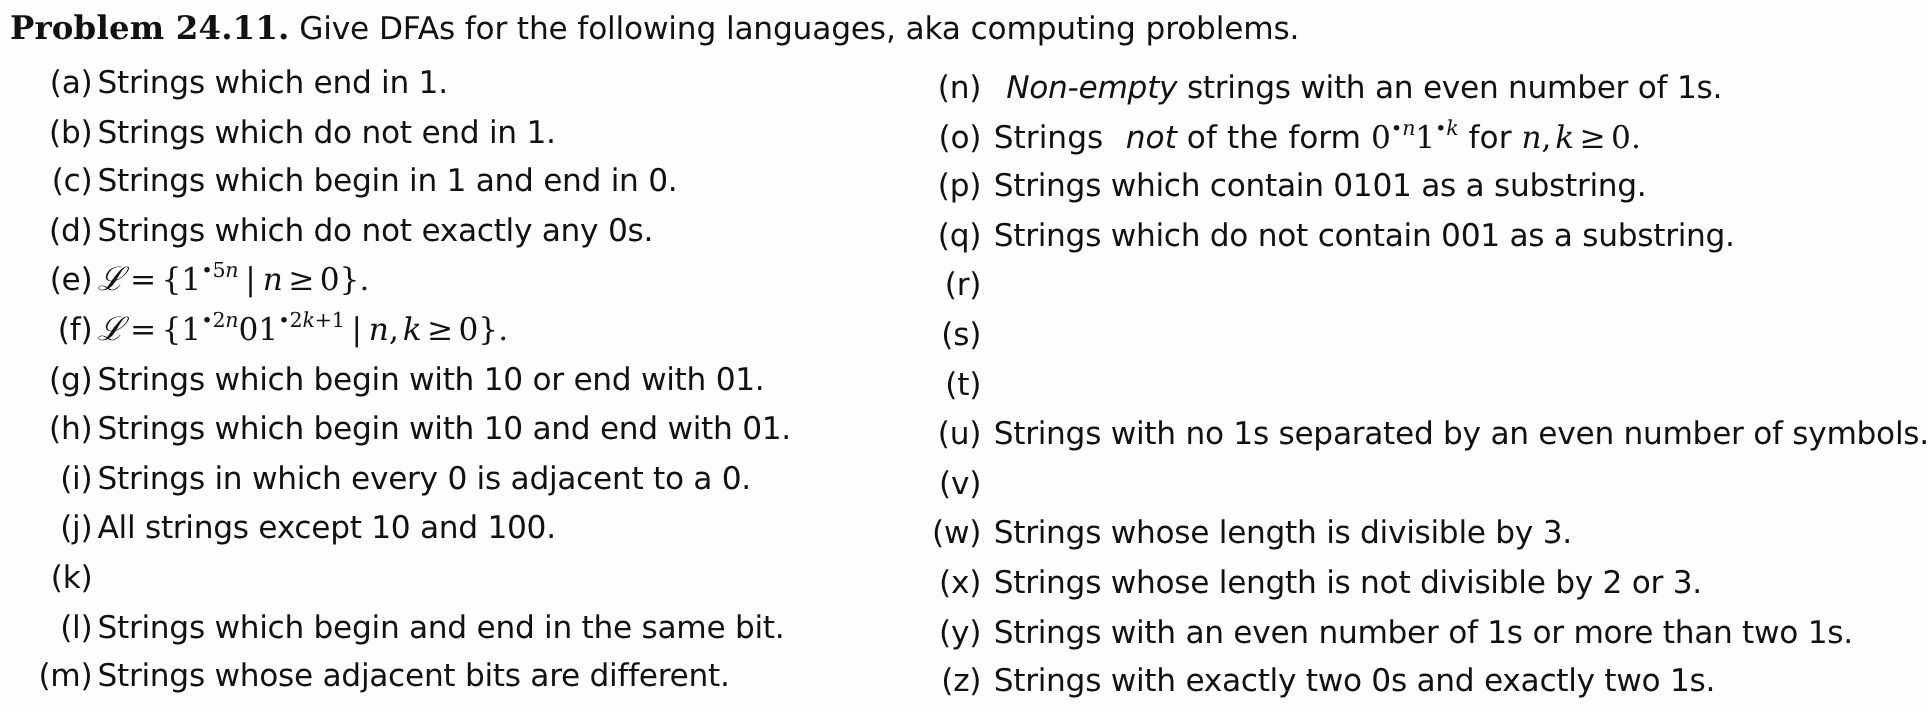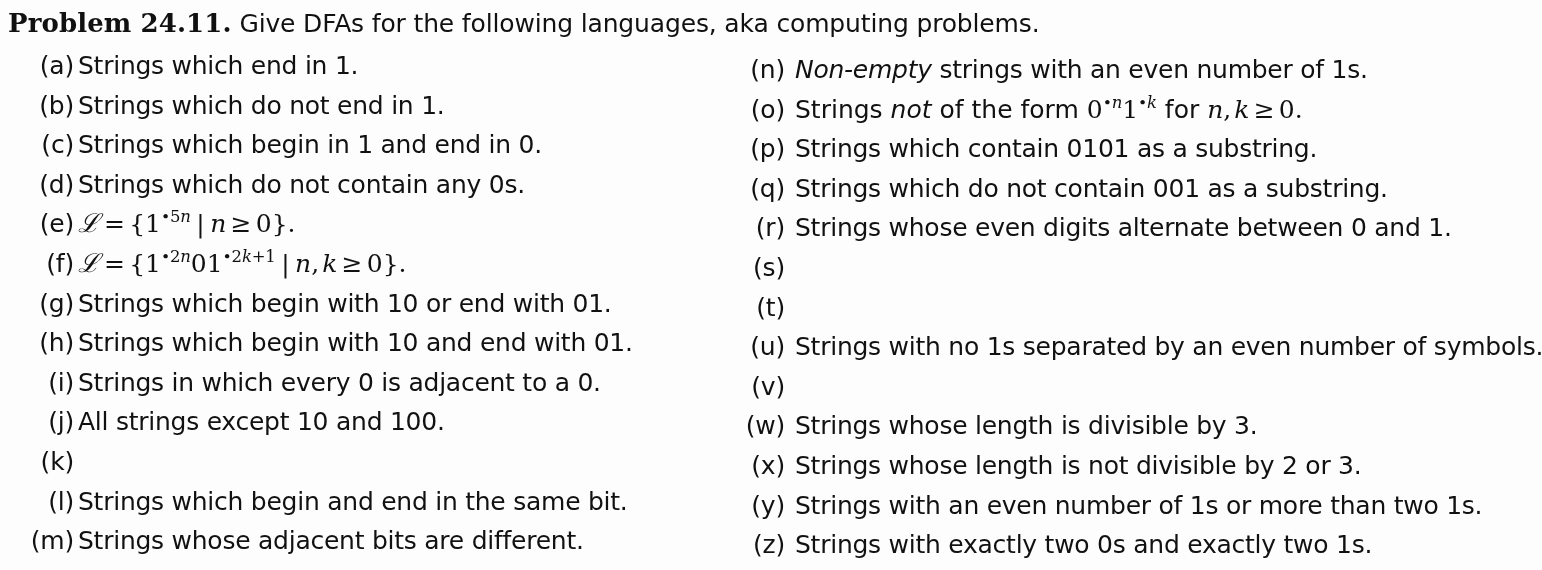--- a/index.html
+++ b/index.html
@@ -84,7 +84,7 @@
   .col-left  .item-body { left: 78px; }
   .col-right .item-body { left: 73px; }
 
-  .item-body em { font-style: italic; }
+  .item-body em { font-style: italic; margin-left: 10px; }
 
   
   .math {

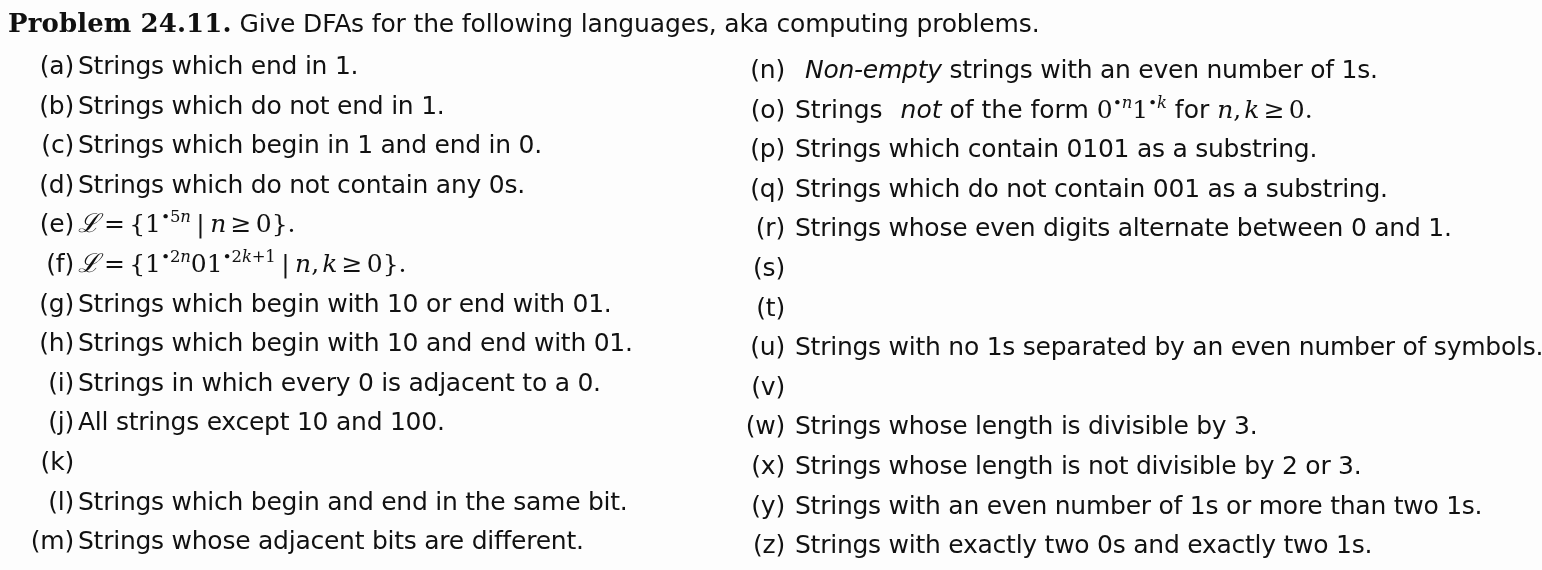--- a/index.html
+++ b/index.html
@@ -161,7 +161,7 @@
       </div>
       <div class="item" style="top: 167.8px; position: absolute; left: 0px; width: 100%;">
         <div class="item-label">(d)</div>
-        <div class="item-body">Strings which do not contain any 0s.</div>
+        <div class="item-body">Strings which do not exactly any 0s.</div>
       </div>
       <div class="item" style="top: 207.4px; position: absolute; left: 0px; width: 100%;">
         <div class="item-label">(e)</div>

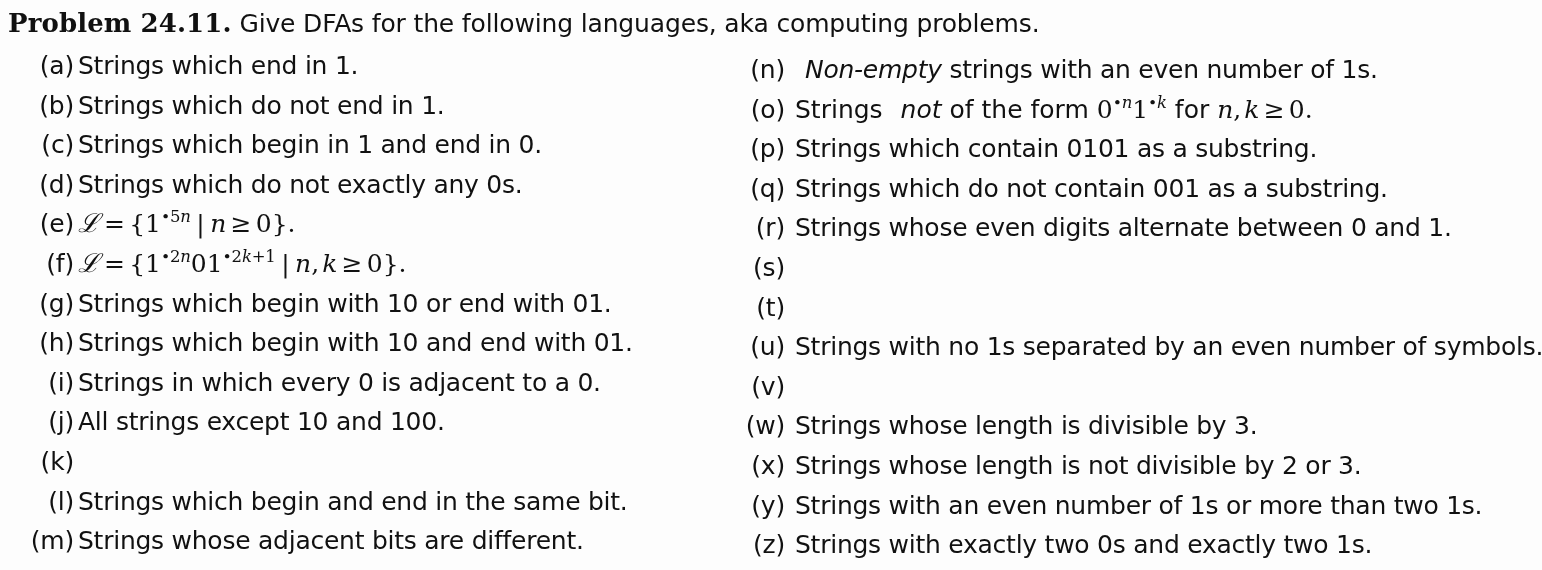--- a/index.html
+++ b/index.html
@@ -219,7 +219,6 @@
       </div>
       <div class="item" style="top: 211.4px; position: absolute; left: 0px; width: 100%;">
         <div class="item-label">(r)</div>
-        <div class="item-body">Strings whose even digits alternate between 0 and 1.</div>
       </div>
       <div class="item" style="top: 251px; position: absolute; left: 0px; width: 100%;">
         <div class="item-label">(s)</div>

